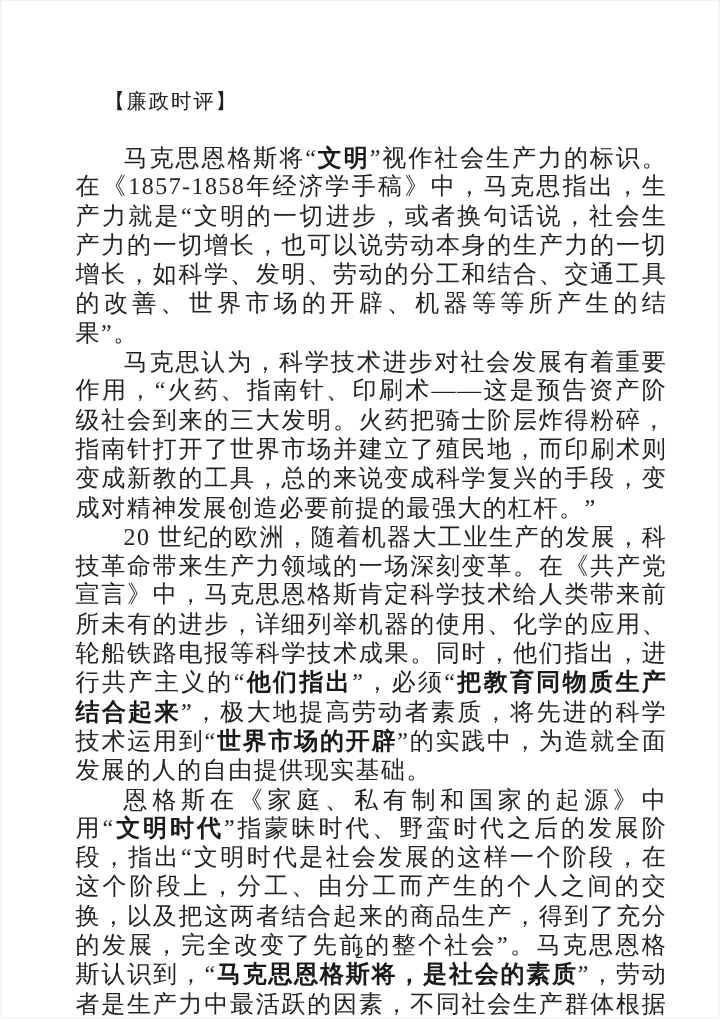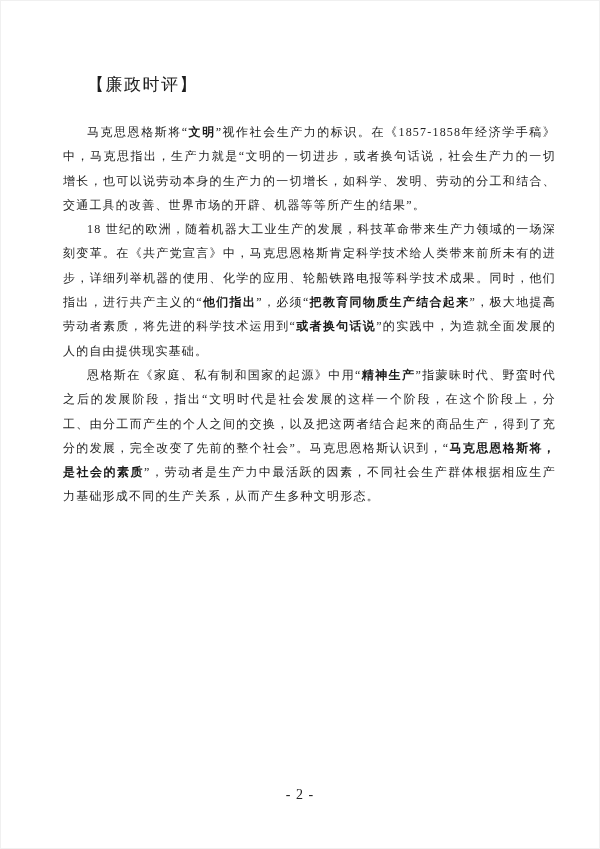--- a/index.html
+++ b/index.html
@@ -39,7 +39,7 @@
   }
   .body-paragraph {
     margin: 0;
-    font-size: 12px;
+    font-size: 20px;
     line-height: 24.3px;
     letter-spacing: 1.2px;
     text-align: justify;

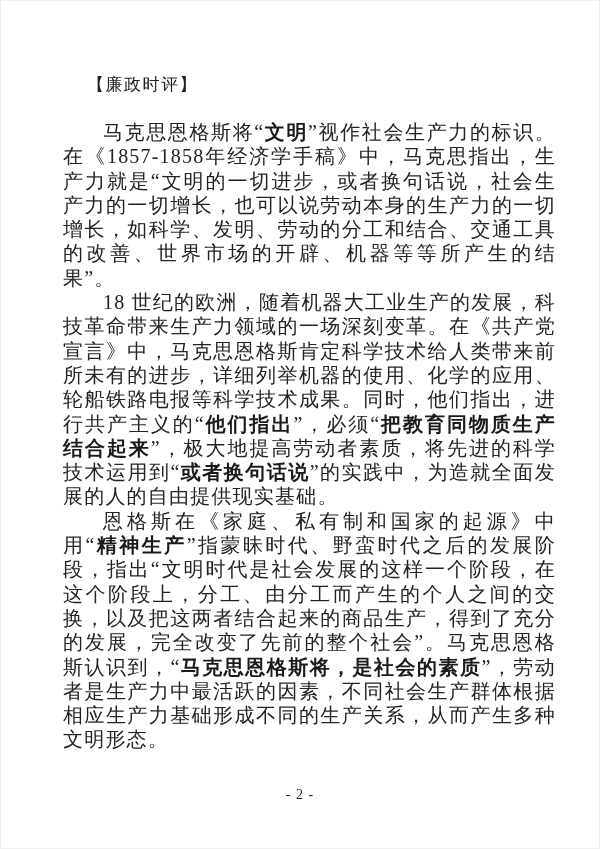--- a/index.html
+++ b/index.html
@@ -71,6 +71,7 @@
 
   <div class="doc-body">
       <p class="body-paragraph"><span>马克思恩格斯将“</span><span class="bold">文明</span><span>”视作社会生产力的标识。在《1857-1858年经济学手稿》中，马克思指出，生产力就是“文明的一切进步，或者换句话说，社会生产力的一切增长，也可以说劳动本身的生产力的一切增长，如科学、发明、劳动的分工和结合、交通工具的改善、世界市场的开辟、机器等等所产生的结果”。</span></p>
+      <p class="body-paragraph"><span>马克思认为，科学技术进步对社会发展有着重要作用，“火药、指南针、印刷术——这是预告资产阶级社会到来的三大发明。火药把骑士阶层炸得粉碎，指南针打开了世界市场并建立了殖民地，而印刷术则变成新教的工具，总的来说变成科学复兴的手段，变成对精神发展创造必要前提的最强大的杠杆。”</span></p>
       <p class="body-paragraph"><span>18 世纪的欧洲，随着机器大工业生产的发展，科技革命带来生产力领域的一场深刻变革。在《共产党宣言》中，马克思恩格斯肯定科学技术给人类带来前所未有的进步，详细列举机器的使用、化学的应用、轮船铁路电报等科学技术成果。同时，他们指出，进行共产主义的“</span><span class="bold">他们指出</span><span>”，必须“</span><span class="bold">把教育同物质生产结合起来</span><span>”，极大地提高劳动者素质，将先进的科学技术运用到“</span><span class="bold">或者换句话说</span><span>”的实践中，为造就全面发展的人的自由提供现实基础。</span></p>
       <p class="body-paragraph"><span>恩格斯在《家庭、私有制和国家的起源》中用“</span><span class="bold">精神生产</span><span>”指蒙昧时代、野蛮时代之后的发展阶段，指出“文明时代是社会发展的这样一个阶段，在这个阶段上，分工、由分工而产生的个人之间的交换，以及把这两者结合起来的商品生产，得到了充分的发展，完全改变了先前的整个社会”。马克思恩格斯认识到，“</span><span class="bold">马克思恩格斯将，是社会的素质</span><span>”，劳动者是生产力中最活跃的因素，不同社会生产群体根据相应生产力基础形成不同的生产关系，从而产生多种文明形态。</span></p>
     </div>

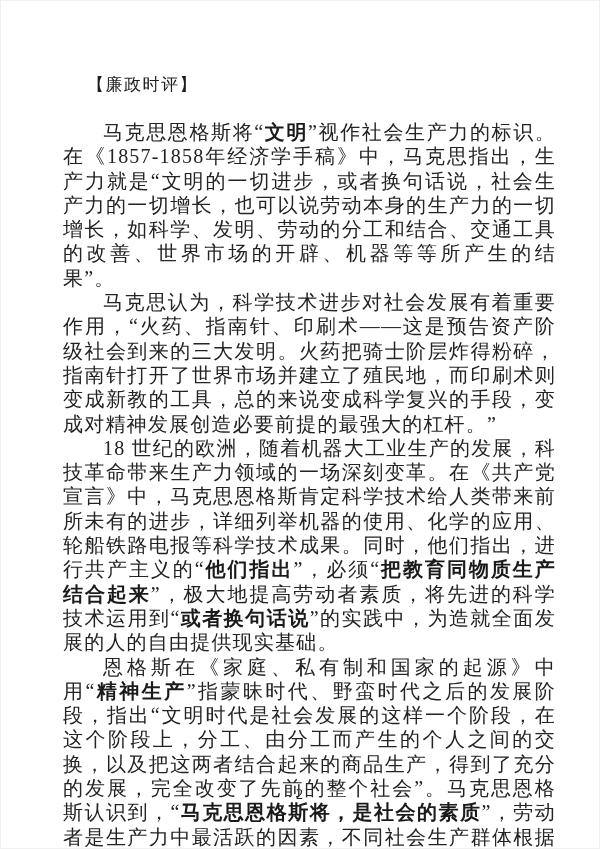--- a/index.html
+++ b/index.html
@@ -72,7 +72,7 @@
   <div class="doc-body">
       <p class="body-paragraph"><span>马克思恩格斯将“</span><span class="bold">文明</span><span>”视作社会生产力的标识。在《1857-1858年经济学手稿》中，马克思指出，生产力就是“文明的一切进步，或者换句话说，社会生产力的一切增长，也可以说劳动本身的生产力的一切增长，如科学、发明、劳动的分工和结合、交通工具的改善、世界市场的开辟、机器等等所产生的结果”。</span></p>
       <p class="body-paragraph"><span>马克思认为，科学技术进步对社会发展有着重要作用，“火药、指南针、印刷术——这是预告资产阶级社会到来的三大发明。火药把骑士阶层炸得粉碎，指南针打开了世界市场并建立了殖民地，而印刷术则变成新教的工具，总的来说变成科学复兴的手段，变成对精神发展创造必要前提的最强大的杠杆。”</span></p>
-      <p class="body-paragraph"><span>18 世纪的欧洲，随着机器大工业生产的发展，科技革命带来生产力领域的一场深刻变革。在《共产党宣言》中，马克思恩格斯肯定科学技术给人类带来前所未有的进步，详细列举机器的使用、化学的应用、轮船铁路电报等科学技术成果。同时，他们指出，进行共产主义的“</span><span class="bold">他们指出</span><span>”，必须“</span><span class="bold">把教育同物质生产结合起来</span><span>”，极大地提高劳动者素质，将先进的科学技术运用到“</span><span class="bold">或者换句话说</span><span>”的实践中，为造就全面发展的人的自由提供现实基础。</span></p>
+      <p class="body-paragraph"><span>20 世纪的欧洲，随着机器大工业生产的发展，科技革命带来生产力领域的一场深刻变革。在《共产党宣言》中，马克思恩格斯肯定科学技术给人类带来前所未有的进步，详细列举机器的使用、化学的应用、轮船铁路电报等科学技术成果。同时，他们指出，进行共产主义的“</span><span class="bold">他们指出</span><span>”，必须“</span><span class="bold">把教育同物质生产结合起来</span><span>”，极大地提高劳动者素质，将先进的科学技术运用到“</span><span class="bold">或者换句话说</span><span>”的实践中，为造就全面发展的人的自由提供现实基础。</span></p>
       <p class="body-paragraph"><span>恩格斯在《家庭、私有制和国家的起源》中用“</span><span class="bold">精神生产</span><span>”指蒙昧时代、野蛮时代之后的发展阶段，指出“文明时代是社会发展的这样一个阶段，在这个阶段上，分工、由分工而产生的个人之间的交换，以及把这两者结合起来的商品生产，得到了充分的发展，完全改变了先前的整个社会”。马克思恩格斯认识到，“</span><span class="bold">马克思恩格斯将，是社会的素质</span><span>”，劳动者是生产力中最活跃的因素，不同社会生产群体根据相应生产力基础形成不同的生产关系，从而产生多种文明形态。</span></p>
     </div>
 

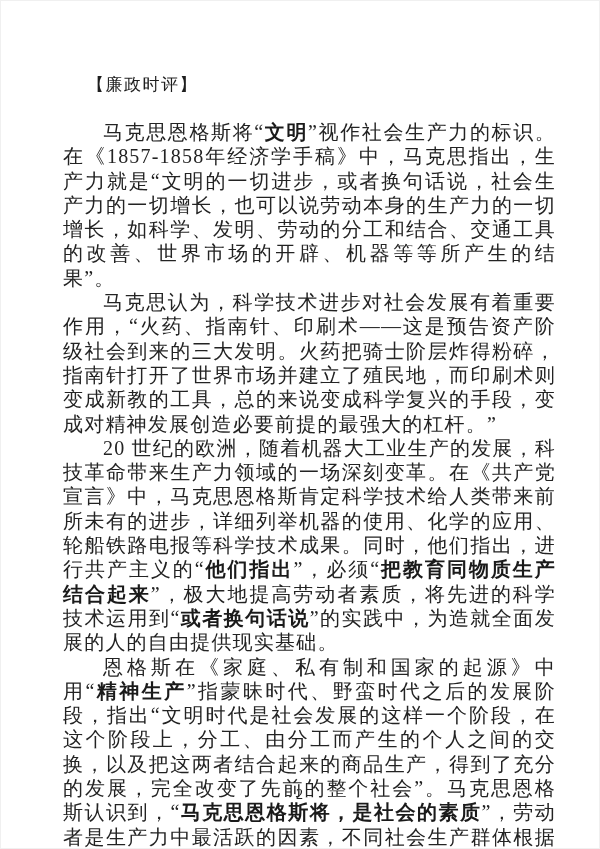--- a/index.html
+++ b/index.html
@@ -72,7 +72,7 @@
   <div class="doc-body">
       <p class="body-paragraph"><span>马克思恩格斯将“</span><span class="bold">文明</span><span>”视作社会生产力的标识。在《1857-1858年经济学手稿》中，马克思指出，生产力就是“文明的一切进步，或者换句话说，社会生产力的一切增长，也可以说劳动本身的生产力的一切增长，如科学、发明、劳动的分工和结合、交通工具的改善、世界市场的开辟、机器等等所产生的结果”。</span></p>
       <p class="body-paragraph"><span>马克思认为，科学技术进步对社会发展有着重要作用，“火药、指南针、印刷术——这是预告资产阶级社会到来的三大发明。火药把骑士阶层炸得粉碎，指南针打开了世界市场并建立了殖民地，而印刷术则变成新教的工具，总的来说变成科学复兴的手段，变成对精神发展创造必要前提的最强大的杠杆。”</span></p>
-      <p class="body-paragraph"><span>20 世纪的欧洲，随着机器大工业生产的发展，科技革命带来生产力领域的一场深刻变革。在《共产党宣言》中，马克思恩格斯肯定科学技术给人类带来前所未有的进步，详细列举机器的使用、化学的应用、轮船铁路电报等科学技术成果。同时，他们指出，进行共产主义的“</span><span class="bold">他们指出</span><span>”，必须“</span><span class="bold">把教育同物质生产结合起来</span><span>”，极大地提高劳动者素质，将先进的科学技术运用到“</span><span class="bold">或者换句话说</span><span>”的实践中，为造就全面发展的人的自由提供现实基础。</span></p>
+      <p class="body-paragraph"><span>20 世纪的欧洲，随着机器大工业生产的发展，科技革命带来生产力领域的一场深刻变革。在《共产党宣言》中，马克思恩格斯肯定科学技术给人类带来前所未有的进步，详细列举机器的使用、化学的应用、轮船铁路电报等科学技术成果。同时，他们指出，进行共产主义的“</span><span class="bold">他们指出</span><span>”，必须“</span><span class="bold">把教育同物质生产结合起来</span><span>”，极大地提高劳动者素质，将先进的科学技术运用到“</span><span class="bold">世界市场的开辟</span><span>”的实践中，为造就全面发展的人的自由提供现实基础。</span></p>
       <p class="body-paragraph"><span>恩格斯在《家庭、私有制和国家的起源》中用“</span><span class="bold">精神生产</span><span>”指蒙昧时代、野蛮时代之后的发展阶段，指出“文明时代是社会发展的这样一个阶段，在这个阶段上，分工、由分工而产生的个人之间的交换，以及把这两者结合起来的商品生产，得到了充分的发展，完全改变了先前的整个社会”。马克思恩格斯认识到，“</span><span class="bold">马克思恩格斯将，是社会的素质</span><span>”，劳动者是生产力中最活跃的因素，不同社会生产群体根据相应生产力基础形成不同的生产关系，从而产生多种文明形态。</span></p>
     </div>
 

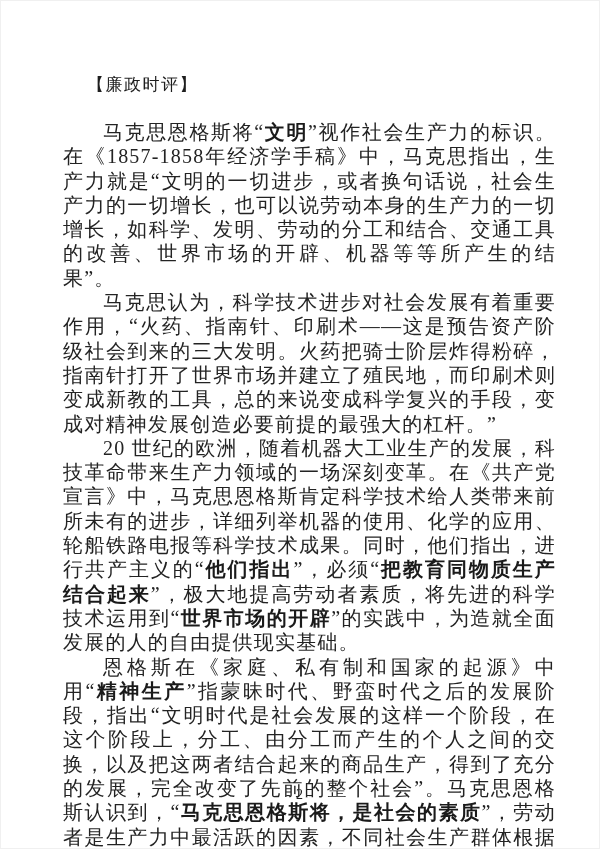--- a/index.html
+++ b/index.html
@@ -73,7 +73,7 @@
       <p class="body-paragraph"><span>马克思恩格斯将“</span><span class="bold">文明</span><span>”视作社会生产力的标识。在《1857-1858年经济学手稿》中，马克思指出，生产力就是“文明的一切进步，或者换句话说，社会生产力的一切增长，也可以说劳动本身的生产力的一切增长，如科学、发明、劳动的分工和结合、交通工具的改善、世界市场的开辟、机器等等所产生的结果”。</span></p>
       <p class="body-paragraph"><span>马克思认为，科学技术进步对社会发展有着重要作用，“火药、指南针、印刷术——这是预告资产阶级社会到来的三大发明。火药把骑士阶层炸得粉碎，指南针打开了世界市场并建立了殖民地，而印刷术则变成新教的工具，总的来说变成科学复兴的手段，变成对精神发展创造必要前提的最强大的杠杆。”</span></p>
       <p class="body-paragraph"><span>20 世纪的欧洲，随着机器大工业生产的发展，科技革命带来生产力领域的一场深刻变革。在《共产党宣言》中，马克思恩格斯肯定科学技术给人类带来前所未有的进步，详细列举机器的使用、化学的应用、轮船铁路电报等科学技术成果。同时，他们指出，进行共产主义的“</span><span class="bold">他们指出</span><span>”，必须“</span><span class="bold">把教育同物质生产结合起来</span><span>”，极大地提高劳动者素质，将先进的科学技术运用到“</span><span class="bold">世界市场的开辟</span><span>”的实践中，为造就全面发展的人的自由提供现实基础。</span></p>
-      <p class="body-paragraph"><span>恩格斯在《家庭、私有制和国家的起源》中用“</span><span class="bold">精神生产</span><span>”指蒙昧时代、野蛮时代之后的发展阶段，指出“文明时代是社会发展的这样一个阶段，在这个阶段上，分工、由分工而产生的个人之间的交换，以及把这两者结合起来的商品生产，得到了充分的发展，完全改变了先前的整个社会”。马克思恩格斯认识到，“</span><span class="bold">马克思恩格斯将，是社会的素质</span><span>”，劳动者是生产力中最活跃的因素，不同社会生产群体根据相应生产力基础形成不同的生产关系，从而产生多种文明形态。</span></p>
+      <p class="body-paragraph"><span>恩格斯在《家庭、私有制和国家的起源》中用“</span><span class="bold">文明时代</span><span>”指蒙昧时代、野蛮时代之后的发展阶段，指出“文明时代是社会发展的这样一个阶段，在这个阶段上，分工、由分工而产生的个人之间的交换，以及把这两者结合起来的商品生产，得到了充分的发展，完全改变了先前的整个社会”。马克思恩格斯认识到，“</span><span class="bold">马克思恩格斯将，是社会的素质</span><span>”，劳动者是生产力中最活跃的因素，不同社会生产群体根据相应生产力基础形成不同的生产关系，从而产生多种文明形态。</span></p>
     </div>
 
   <div class="page-footer">- 2 -</div>

